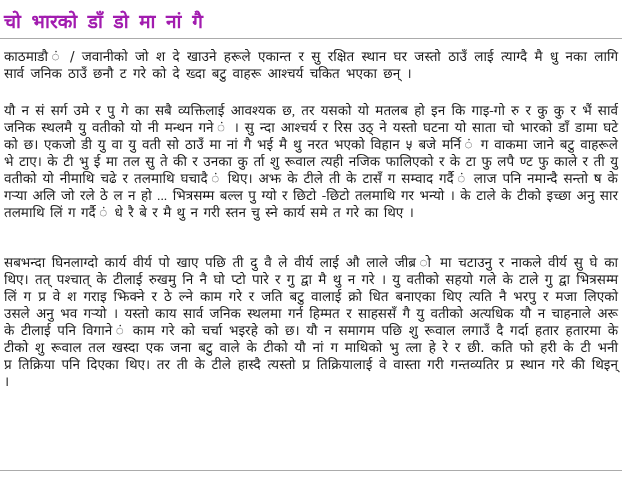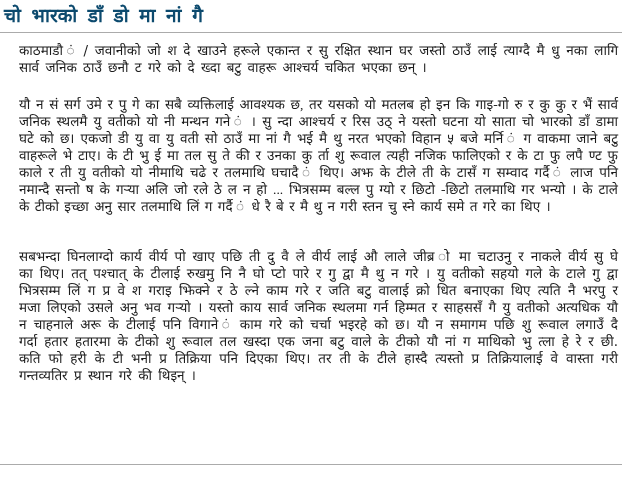--- a/index.html
+++ b/index.html
@@ -23,8 +23,8 @@
   .article-title {
     font-size: 19px;
     font-weight: bold;
-    color: #0c4a6e;
-    margin: 3px 4px 5px 4px;
+    color: #a21caf;
+    margin: 9px 4px 5px 4px;
     line-height: 24px;
     word-spacing: 4px;
   }

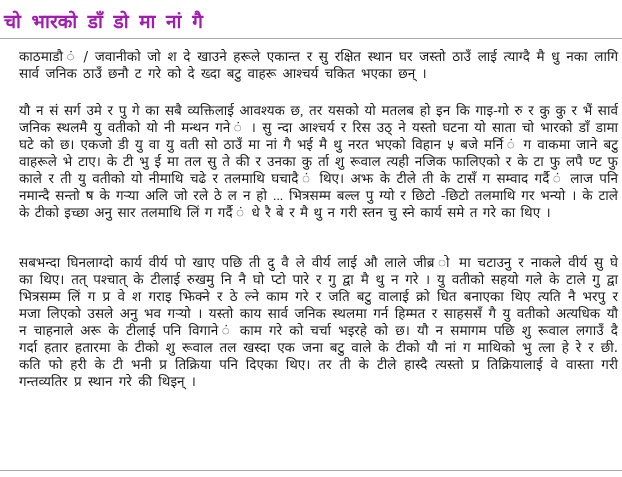--- a/index.html
+++ b/index.html
@@ -43,7 +43,7 @@
     color: #1c1c1c;
   }
   .article-body p {
-    margin: 0 0 20px 15px;
+    margin: 0 0 20px 0;
   }
   .article-body p.para-2 {
     margin-bottom: 33px;

